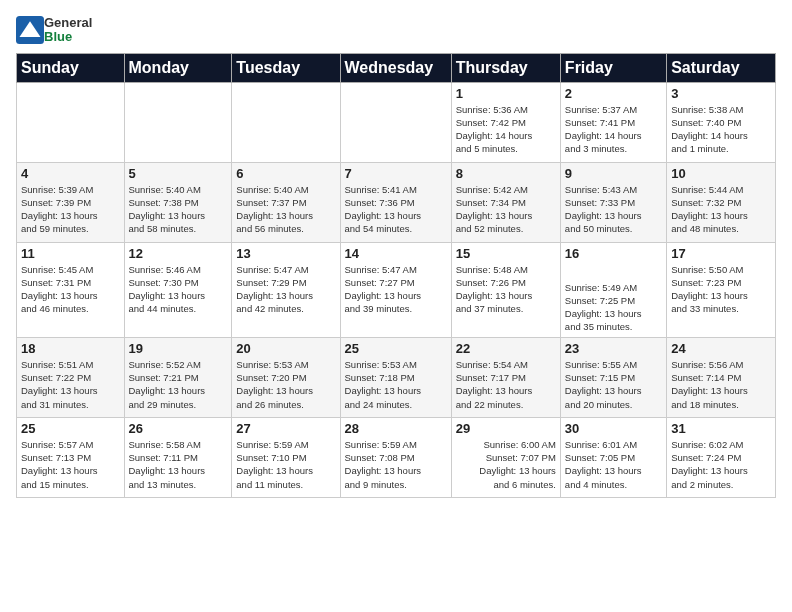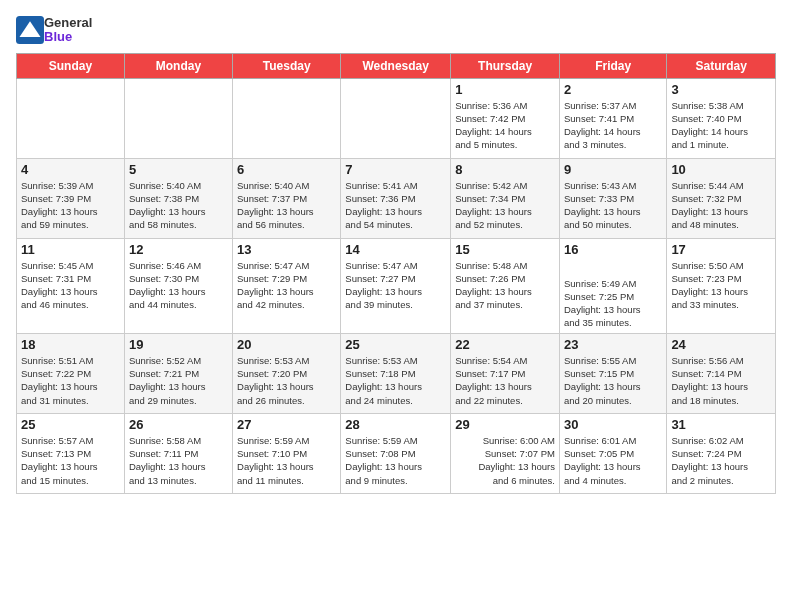--- a/index.html
+++ b/index.html
@@ -28,7 +28,7 @@
       line-height: 1.1;
     }
     .logo-text .general { color: #333; }
-    .logo-text .blue { color: #6d28d9; }
+    .logo-text .blue { color: #15803d; }
     .logo-icon {
       width: 28px;
       height: 28px;

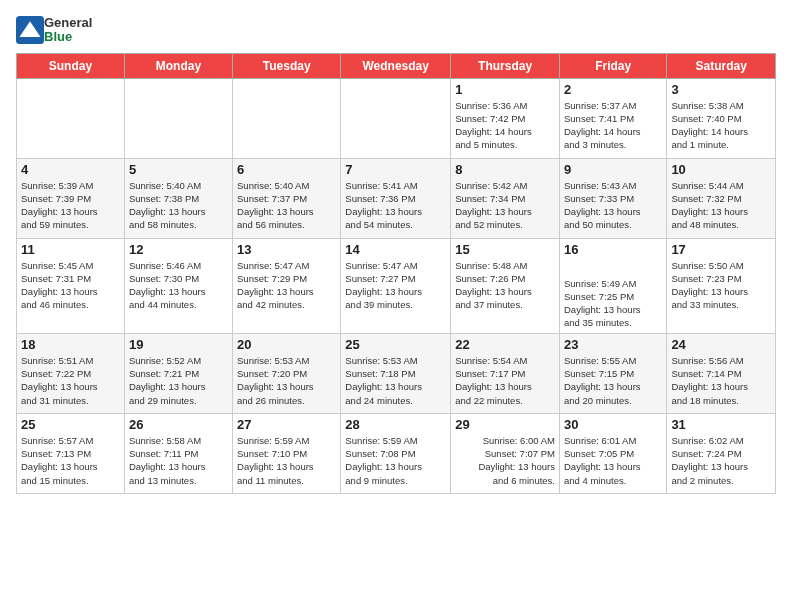--- a/index.html
+++ b/index.html
@@ -52,11 +52,11 @@
       font-size: 10px;
     }
     thead th {
-      background-color: #ef4444;
+      background-color: #0f172a;
       color: #fff;
       padding: 5px 4px;
-      text-align: center;
-      font-size: 12px;
+      text-align: left;
+      font-size: 16px;
       font-weight: bold;
       border: 1px solid #aaa;
     }

